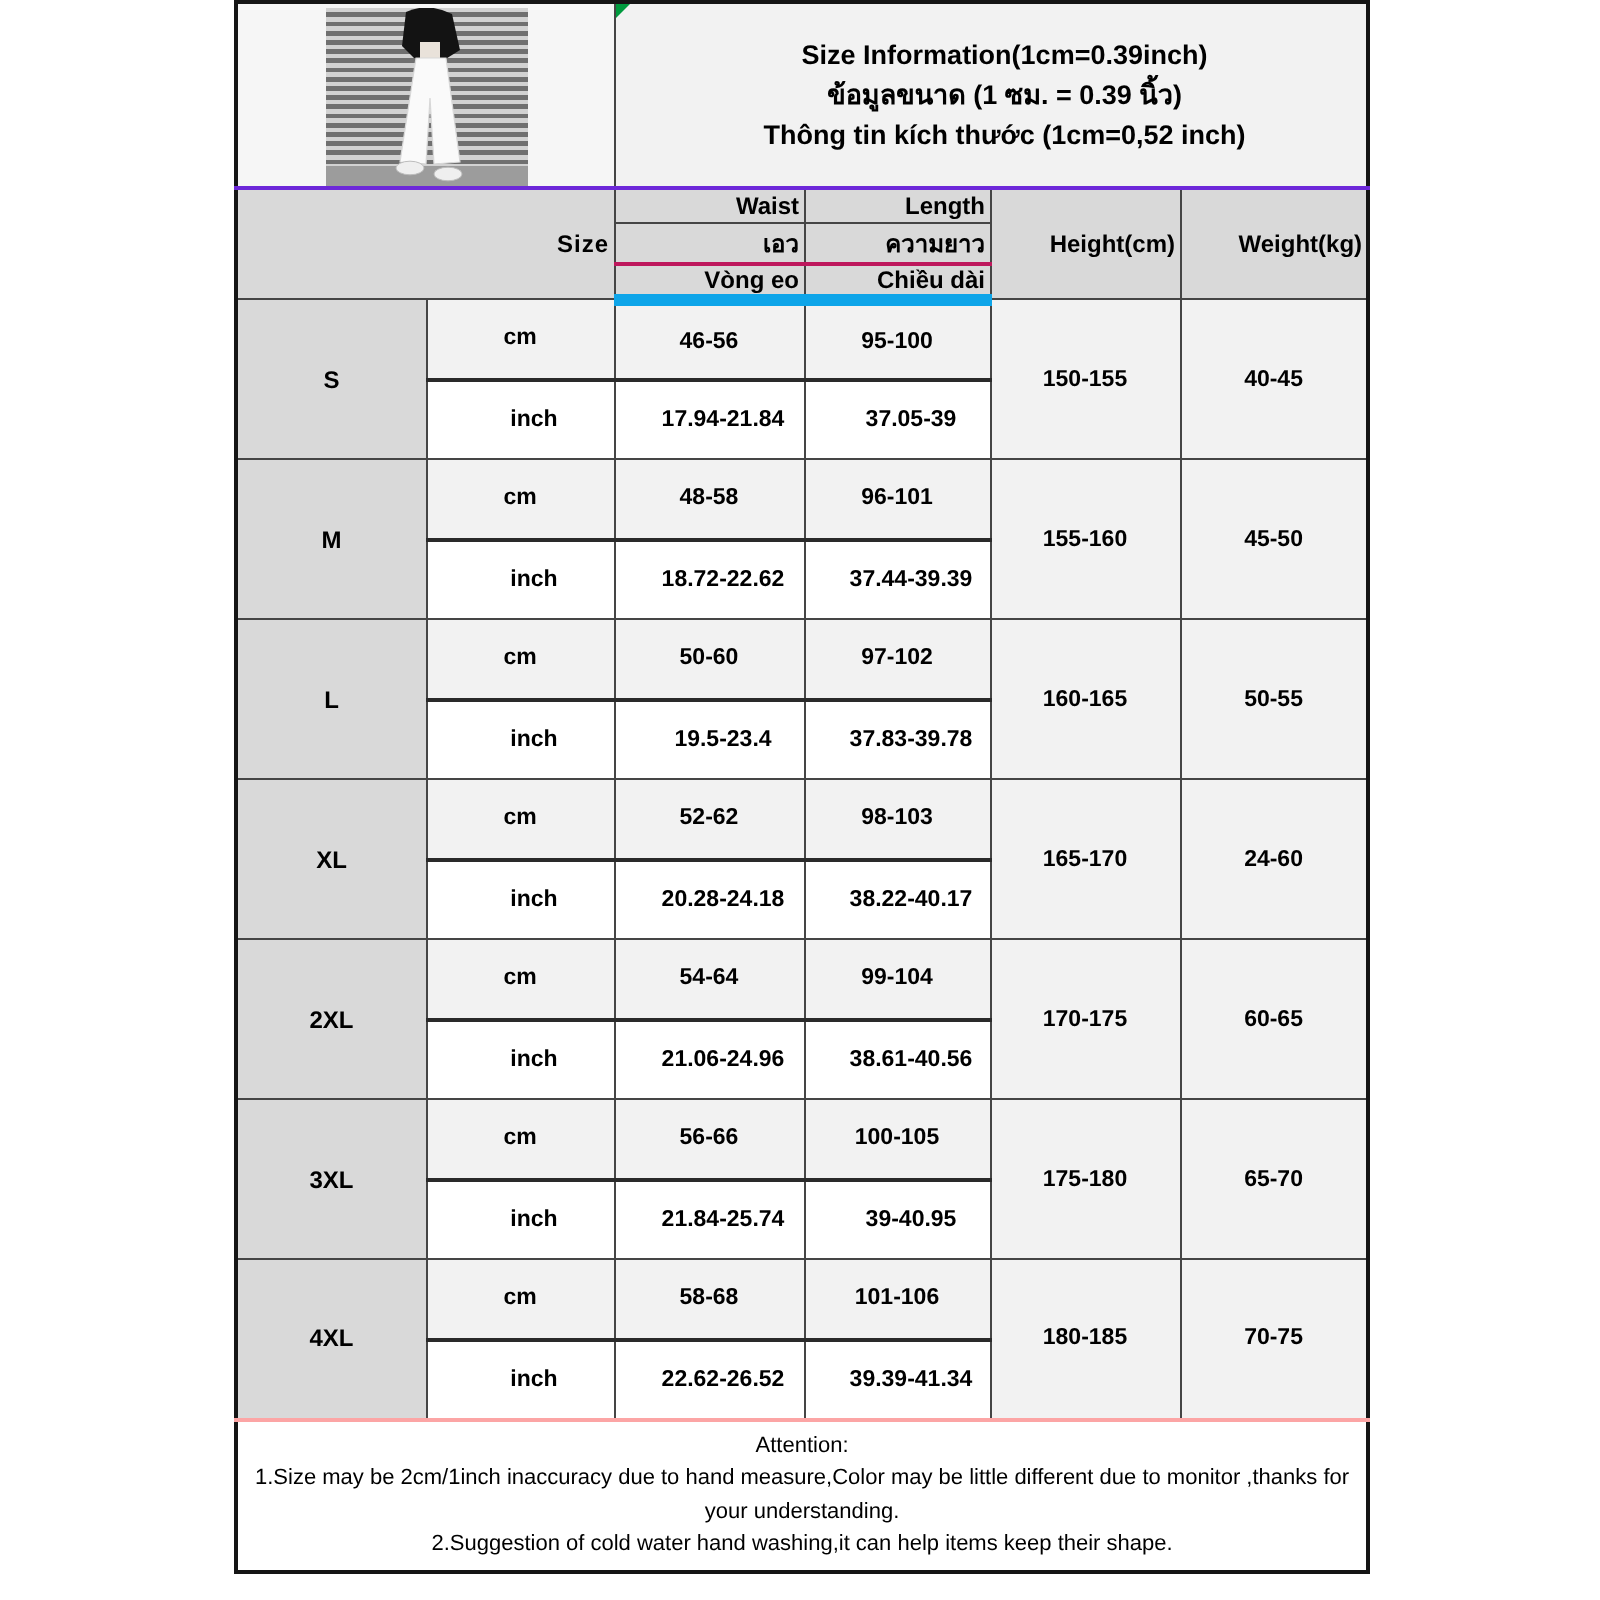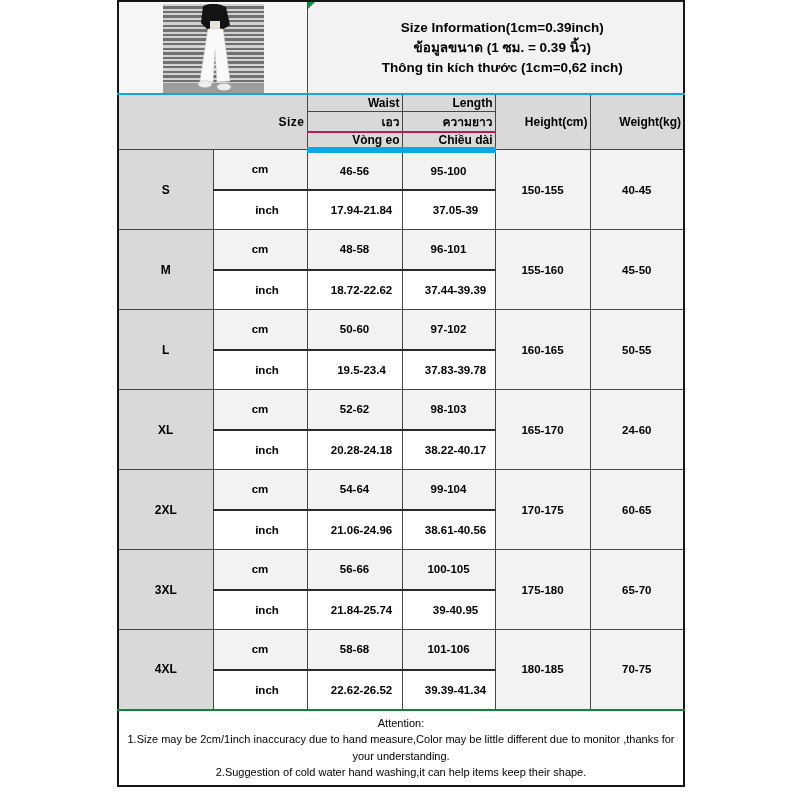--- a/index.html
+++ b/index.html
@@ -29,7 +29,7 @@
 
   
   tr.r-top { height: 93px; }
-  tr.r-top td { border-bottom: 2px solid #0ea5e9; padding-left: 16px; }
+  tr.r-top td { border-bottom: 2px solid #6d28d9; padding-left: 16px; }
   td.photo-cell { background: #f6f6f6; position: relative; padding: 0; }
   td.title-cell { background: #f2f2f2; position: relative; }
   .title-lines { font-weight: bold; font-size: 13.5px; line-height: 20px; }

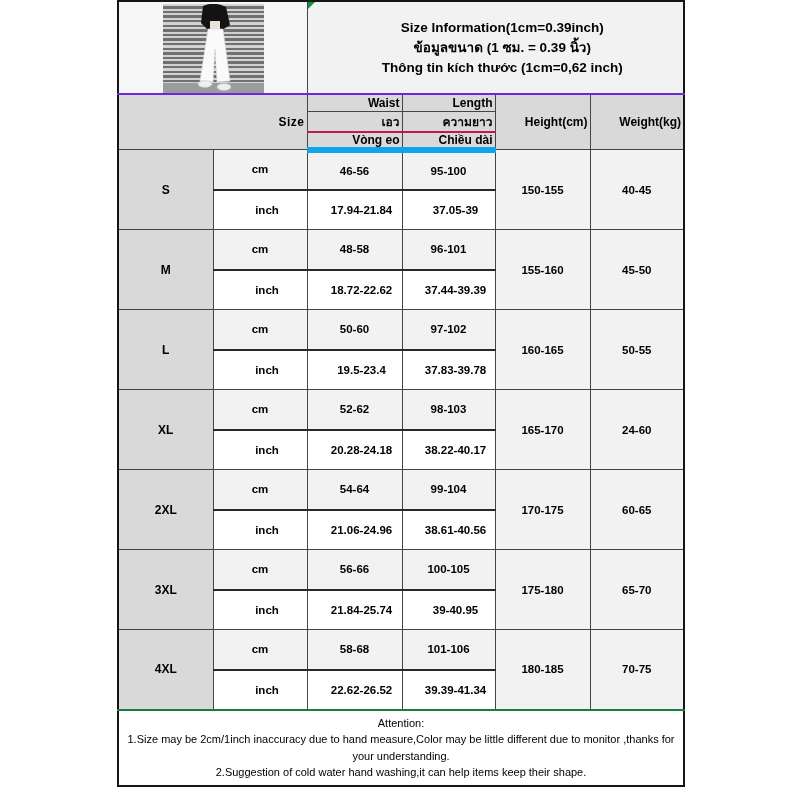--- a/index.html
+++ b/index.html
@@ -109,7 +109,7 @@
       <div class="title-lines">
         <div>Size Information(1cm=0.39inch)</div>
         <div>ข้อมูลขนาด (1 ซม. = 0.39 นิ้ว)</div>
-        <div>Thông tin kích thước (1cm=0,62 inch)</div>
+        <div>Thông tin kích thước (1cm=0,52 inch)</div>
       </div>
     </td>
   </tr>

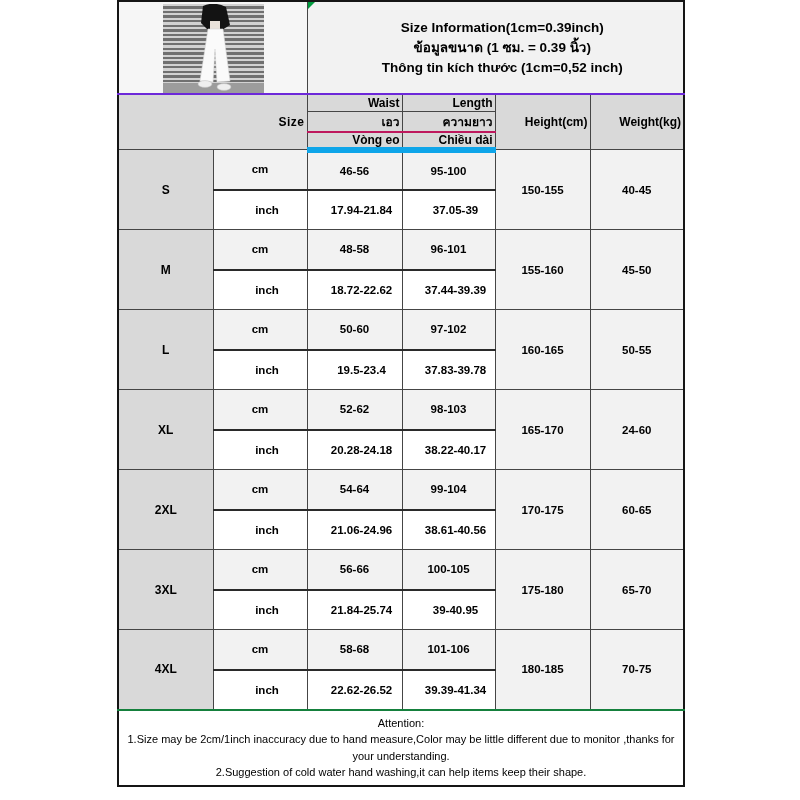--- a/index.html
+++ b/index.html
@@ -68,7 +68,7 @@
   tr.r-attn { height: 68px; }
   td.attention-cell {
     background: #ffffff;
-    border-top: 2px solid #15803d;
+    border-top: 2px solid #fca5a5;
     font-size: 11px; font-weight: normal; line-height: 16.5px;
     padding: 4px 0;
     border-radius: 23px;

